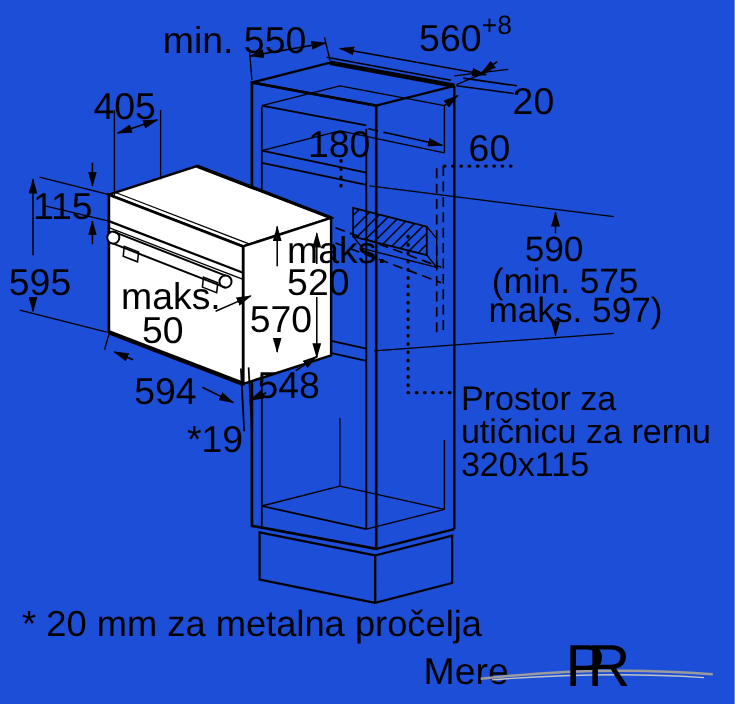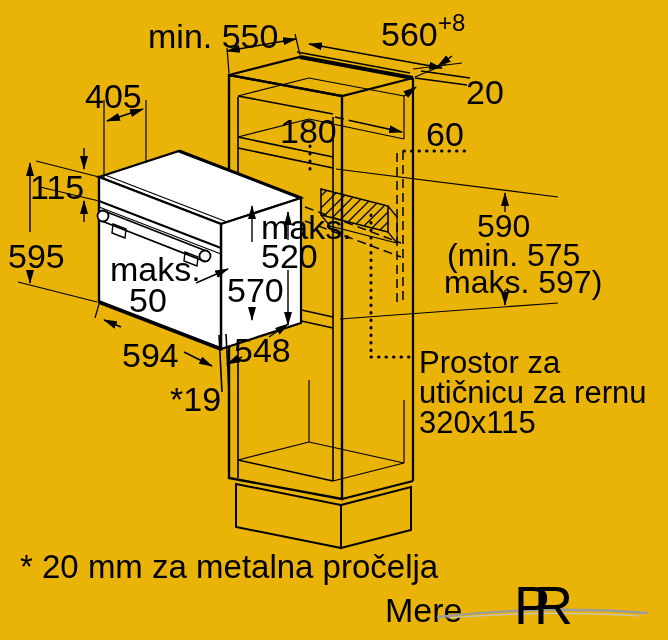--- a/index.html
+++ b/index.html
@@ -3,7 +3,7 @@
 <meta charset="utf-8">
 <style>
   html,body{margin:0;padding:0;background:#fff;}
-  .page{width:668px;height:640px;background:#eab308;position:relative;overflow:hidden;}
+  .page{width:668px;height:640px;background:#1d4ed8;position:relative;overflow:hidden;}
   svg{font-family:"Liberation Sans", sans-serif;}
   svg text{fill:#000;}
   .ink{stroke:#000;fill:none;}

